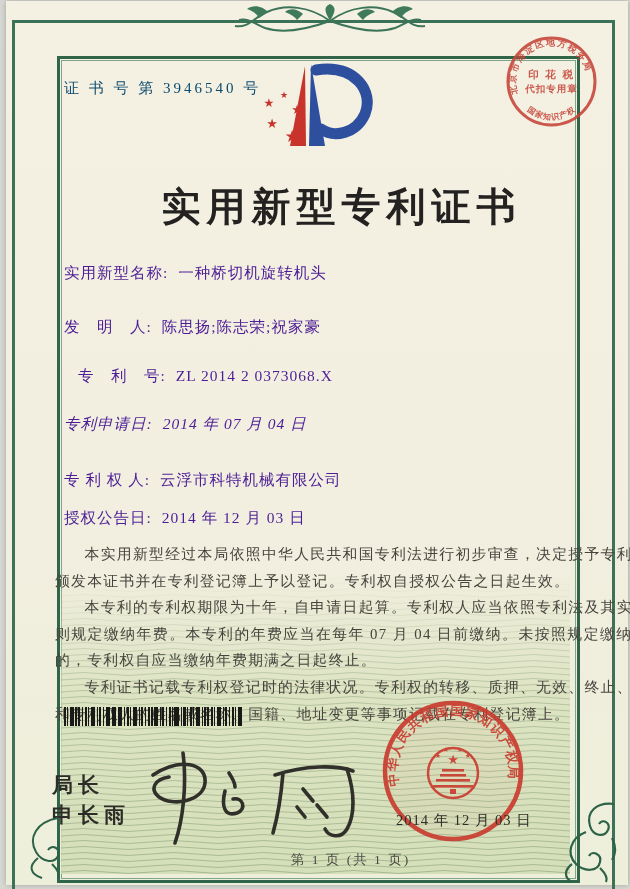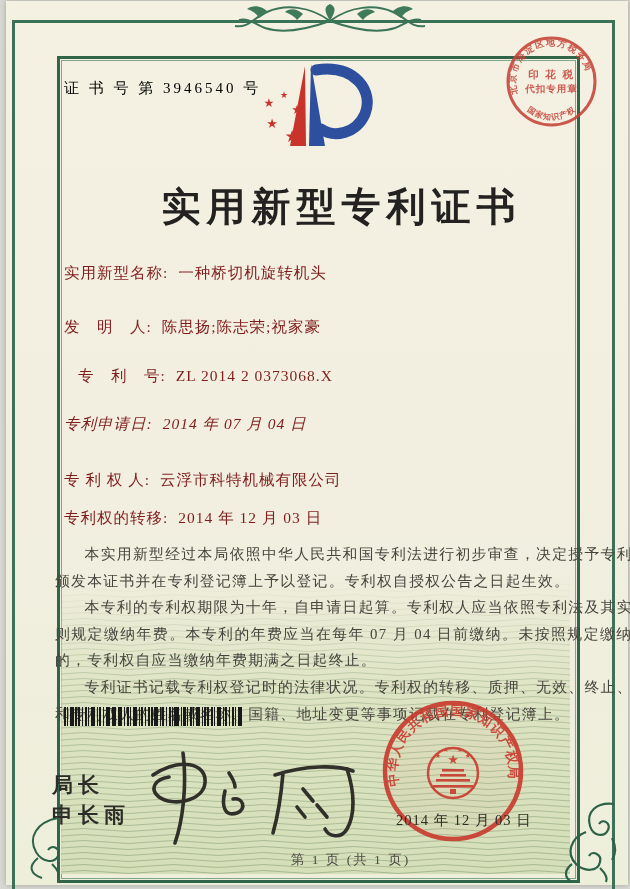--- a/index.html
+++ b/index.html
@@ -17,7 +17,7 @@
   
   .frame{left:57px;top:56px;width:517px;height:821px;border:3px solid #31654a;}
   .frame-inner{position:absolute;inset:1px;border:1px solid #7da68c;}
-  .cert-no{left:64px;top:79px;font-size:15px;letter-spacing:3px;color:#000000;}
+  .cert-no{left:64px;top:79px;font-size:15px;letter-spacing:3px;color:#0c4a6e;}
   .title{left:57px;top:180px;width:569px;text-align:center;font-size:39px;font-weight:700;
          letter-spacing:6px;color:#232220;}
   .field-row{left:64px;width:500px;font-size:15.5px;color:#7f1d1d;letter-spacing:1px;white-space:nowrap;}

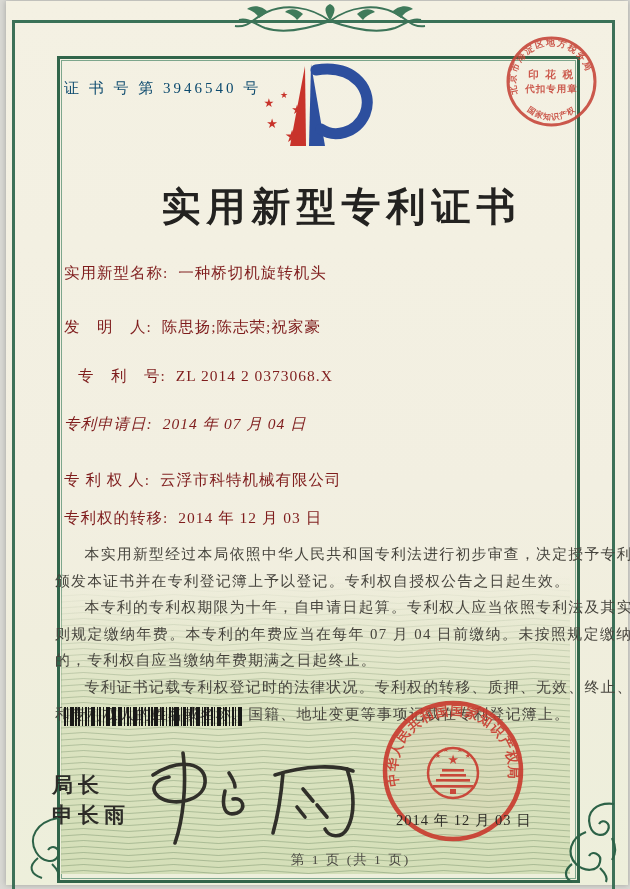--- a/index.html
+++ b/index.html
@@ -20,7 +20,7 @@
   .cert-no{left:64px;top:79px;font-size:15px;letter-spacing:3px;color:#0c4a6e;}
   .title{left:57px;top:180px;width:569px;text-align:center;font-size:39px;font-weight:700;
          letter-spacing:6px;color:#232220;}
-  .field-row{left:64px;width:500px;font-size:15.5px;color:#7f1d1d;letter-spacing:1px;white-space:nowrap;}
+  .field-row{left:64px;width:500px;font-size:15.5px;color:#4c1d95;letter-spacing:1px;white-space:nowrap;}
   .field-row .lab{display:inline-block;}
   .field-row .val{margin-left:10px;}
   .paras{left:55px;top:541px;width:610px;font-size:14.8px;line-height:26.6px;

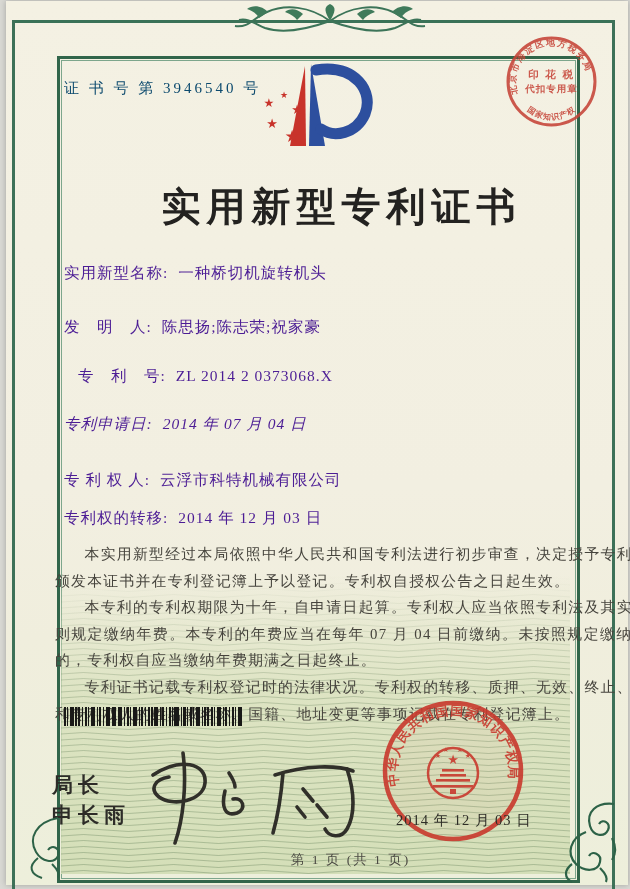--- a/index.html
+++ b/index.html
@@ -140,7 +140,7 @@
     <span class="lab">专 利 权 人:</span><span class="val">云浮市科特机械有限公司</span>
   </div>
   <div class="abs field-row" style="top:508px;">
-    <span class="lab">专利权的转移:</span><span class="val">2014 年 12 月 03 日</span>
+    <span class="lab">授权公告日:</span><span class="val">2014 年 12 月 03 日</span>
   </div>
 
   <div class="abs paras">

